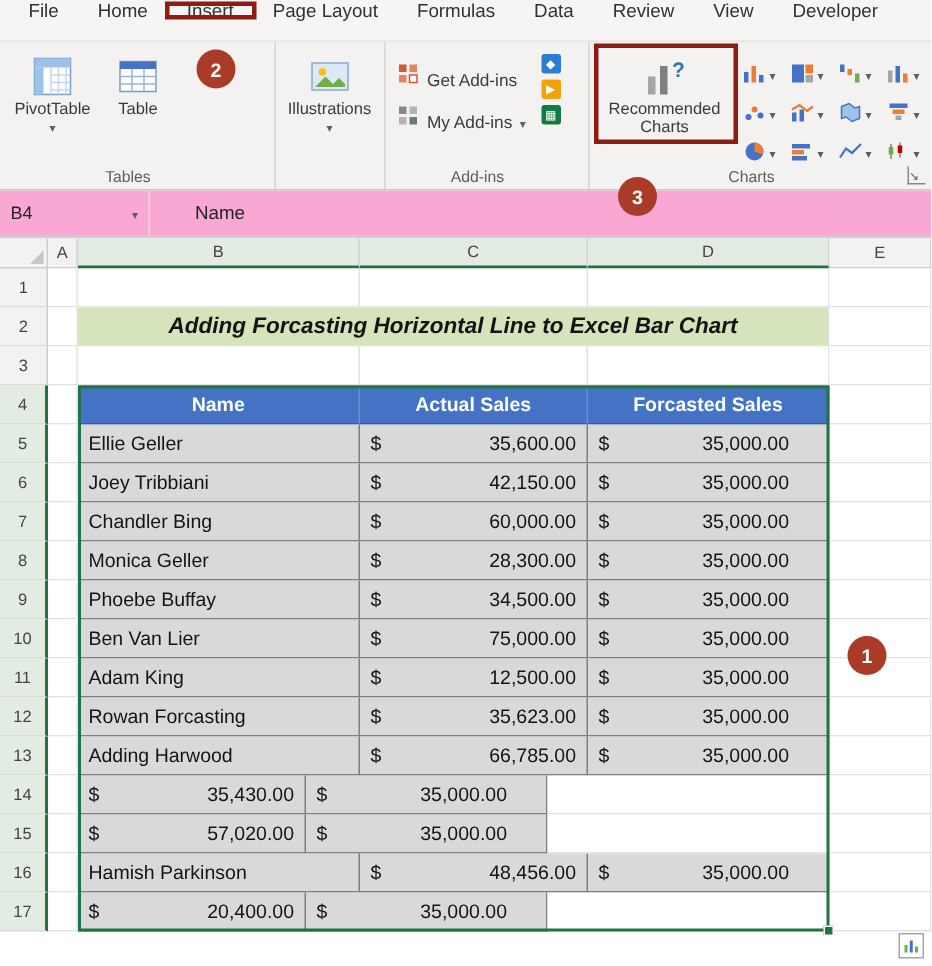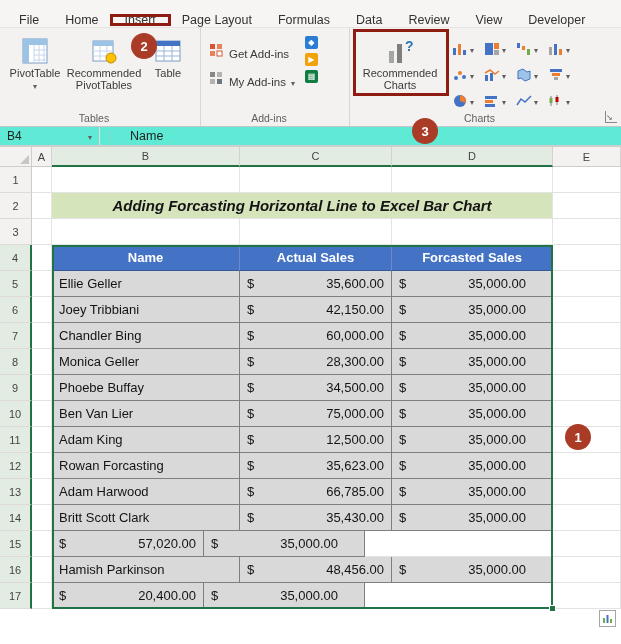--- a/index.html
+++ b/index.html
@@ -7,7 +7,7 @@
   body{position:relative;overflow:hidden;background:#fff;font-family:"Liberation Sans",sans-serif;font-size:12px;color:#333}
 
   
-  .tabbar{height:28px;background:#f6f5f4;display:flex;align-items:flex-end;padding-left:6px;border-bottom:1px solid #e6e4e2}
+  .tabbar{height:28px;background:#f6f5f4;display:flex;align-items:flex-start;padding-left:6px;border-bottom:1px solid #e6e4e2}
   .tab{display:flex;align-items:center;padding:0 13px;font-size:12.5px;color:#323130;position:relative;white-space:nowrap}
   .ann-rect{position:absolute;border:3px solid #8e1c12;pointer-events:none;z-index:70}
   .tab .ann-rect{left:-2px;top:1px;right:-2px;bottom:1px}

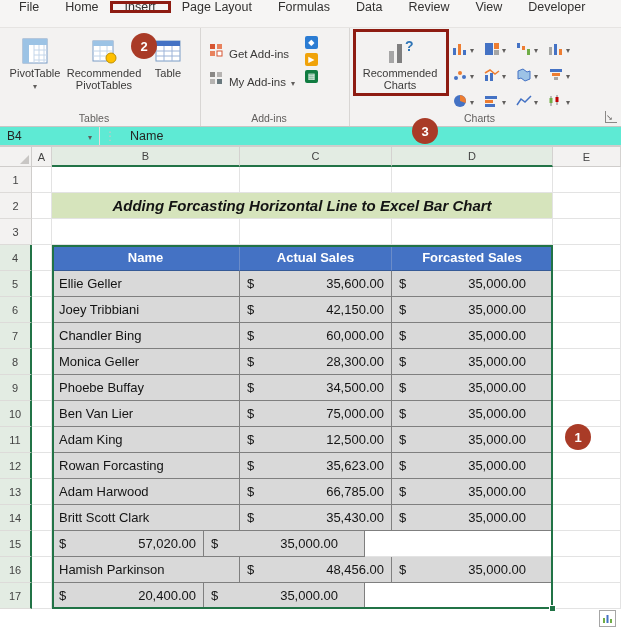--- a/index.html
+++ b/index.html
@@ -99,17 +99,6 @@
       <span>PivotTable</span>
       <span class="caret"></span>
     </div>
-    <div class="bigbtn" style="width:76px">
-      <span class="ic">
-        <svg width="25" height="25" viewBox="0 0 25 25">
-            <rect x="1" y="2" width="20" height="20" fill="#fff" stroke="#7a9cc6"></rect>
-            <rect x="1" y="2" width="20" height="5" fill="#9cc3e5"></rect>
-            <path d="M1 12h20M1 17h20M8 7v15M15 7v15" stroke="#c4d6ea"></path>
-            <circle cx="19" cy="19" r="5" fill="#ffc000" stroke="#bf9000"></circle>
-          </svg>
-      </span>
-      <span>Recommended PivotTables</span>
-    </div>
     <div class="bigbtn" style="width:52px">
       <span class="ic">
         <svg width="26" height="26" viewBox="0 0 26 26">

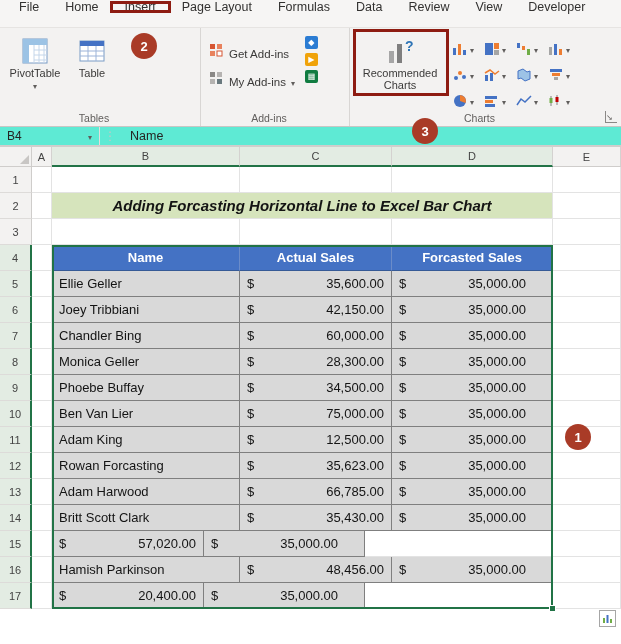--- a/index.html
+++ b/index.html
@@ -112,6 +112,20 @@
     <div class="glabel">Tables</div>
   </div>
 
+  <div class="rgroup" style="width:74px">
+    <div class="bigbtn" style="width:64px">
+      <span class="ic">
+        <svg width="26" height="24" viewBox="0 0 26 24">
+            <rect x="1" y="3" width="24" height="18" fill="#dce9f7" stroke="#8aa8c8"></rect>
+            <circle cx="8" cy="9" r="2.5" fill="#ffc000"></circle>
+            <path d="M3 19l7-7 5 5 4-4 4 4v2H3z" fill="#70ad47"></path>
+          </svg>
+      </span>
+      <span>Illustrations</span>
+      <span class="caret"></span>
+    </div>
+    <div class="glabel"></div>
+  </div>
 
   <div class="rgroup" style="width:149px">
     <div class="stack">

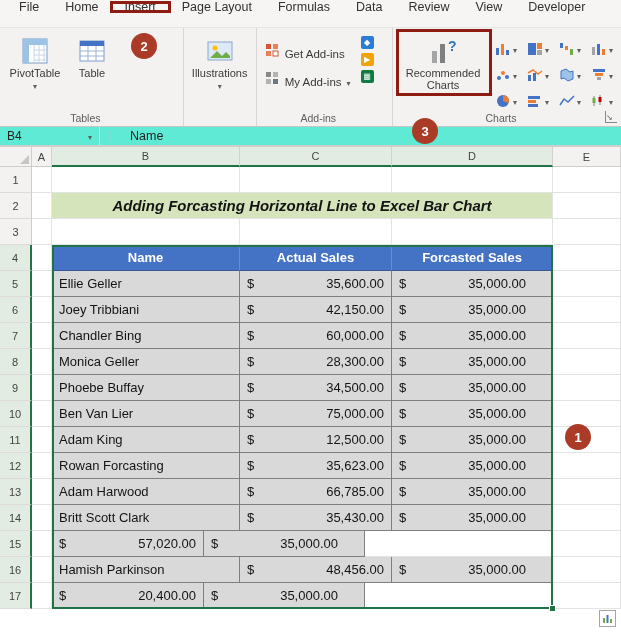--- a/index.html
+++ b/index.html
@@ -30,7 +30,7 @@
   .dlauncher::before{content:"↘"}
 
   
-  .fbar{height:20px;background:#5eead4;border-bottom:2px solid #d0cecc;display:flex;align-items:stretch}
+  .fbar{height:32px;background:#f9a8d4;border-bottom:2px solid #d0cecc;display:flex;align-items:stretch}
   .namebox{width:100px;display:flex;align-items:center;justify-content:space-between;padding:0 7px;border-right:1px solid #e1dfdd;font-size:12px;color:#252423}
   .fsep{display:flex;align-items:center;color:#c8c6c4;padding:0 4px}
   .fsep::before{content:"⋮"}

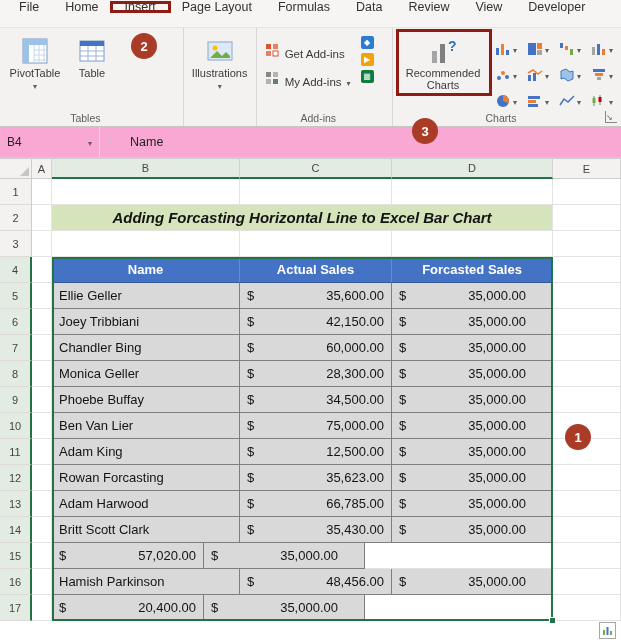--- a/index.html
+++ b/index.html
@@ -455,7 +455,7 @@
       <div class="row">
         <div class="rh selh">13</div>
         <div class="cell wa"></div>
-        <div class="cell wb tcell">Adam Harwood</div>
+        <div class="cell wb tcell">Adding Harwood</div>
         <div class="cell wc tcell money">
           <span>$</span>
           <span>66,785.00</span>

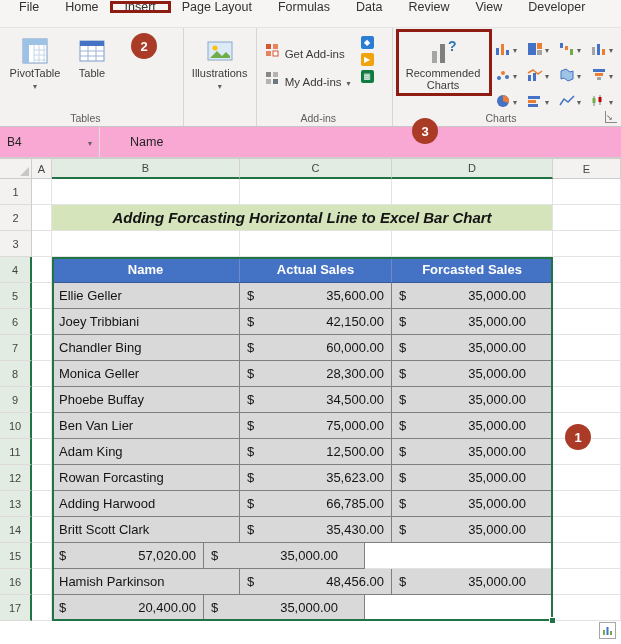--- a/index.html
+++ b/index.html
@@ -470,7 +470,6 @@
       <div class="row">
         <div class="rh selh">14</div>
         <div class="cell wa"></div>
-        <div class="cell wb tcell">Britt Scott Clark</div>
         <div class="cell wc tcell money">
           <span>$</span>
           <span>35,430.00</span>

